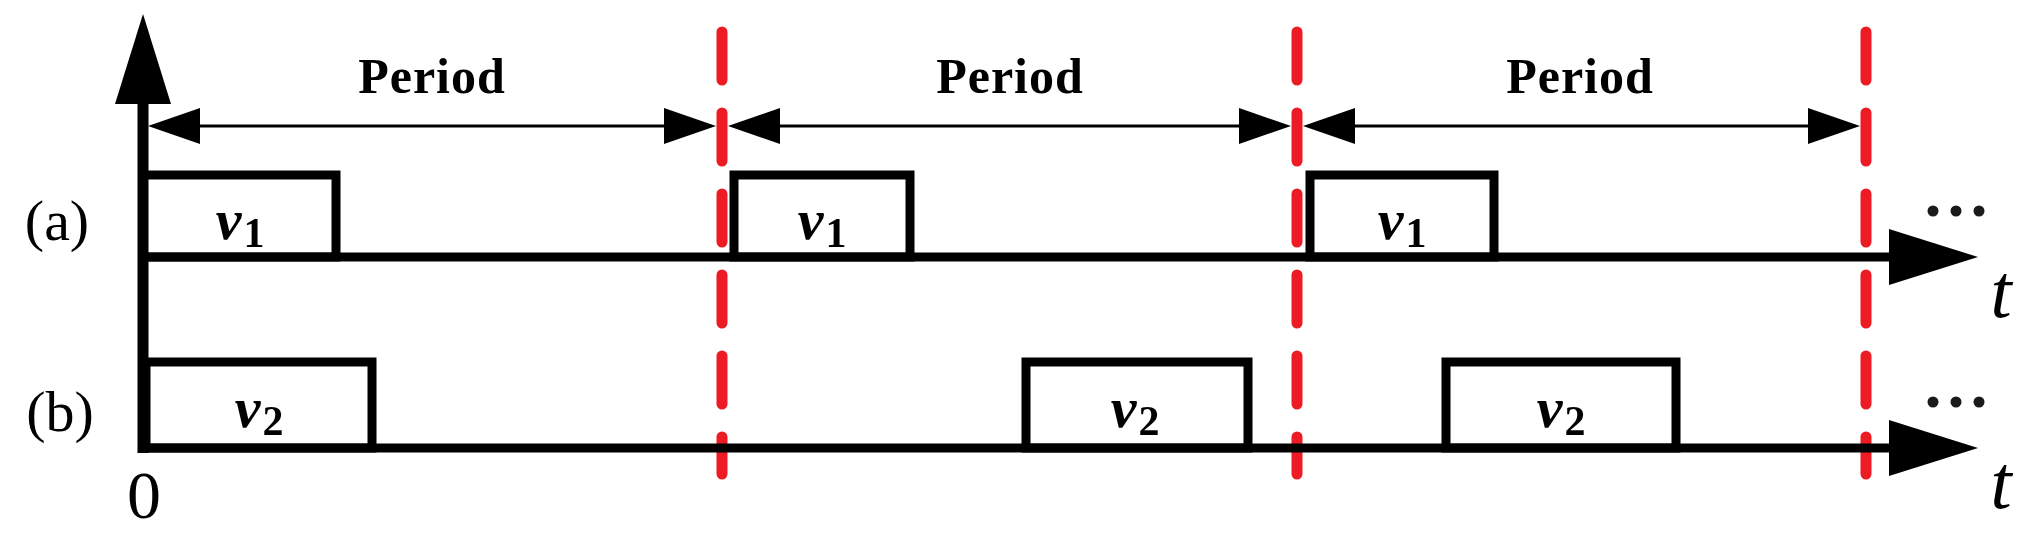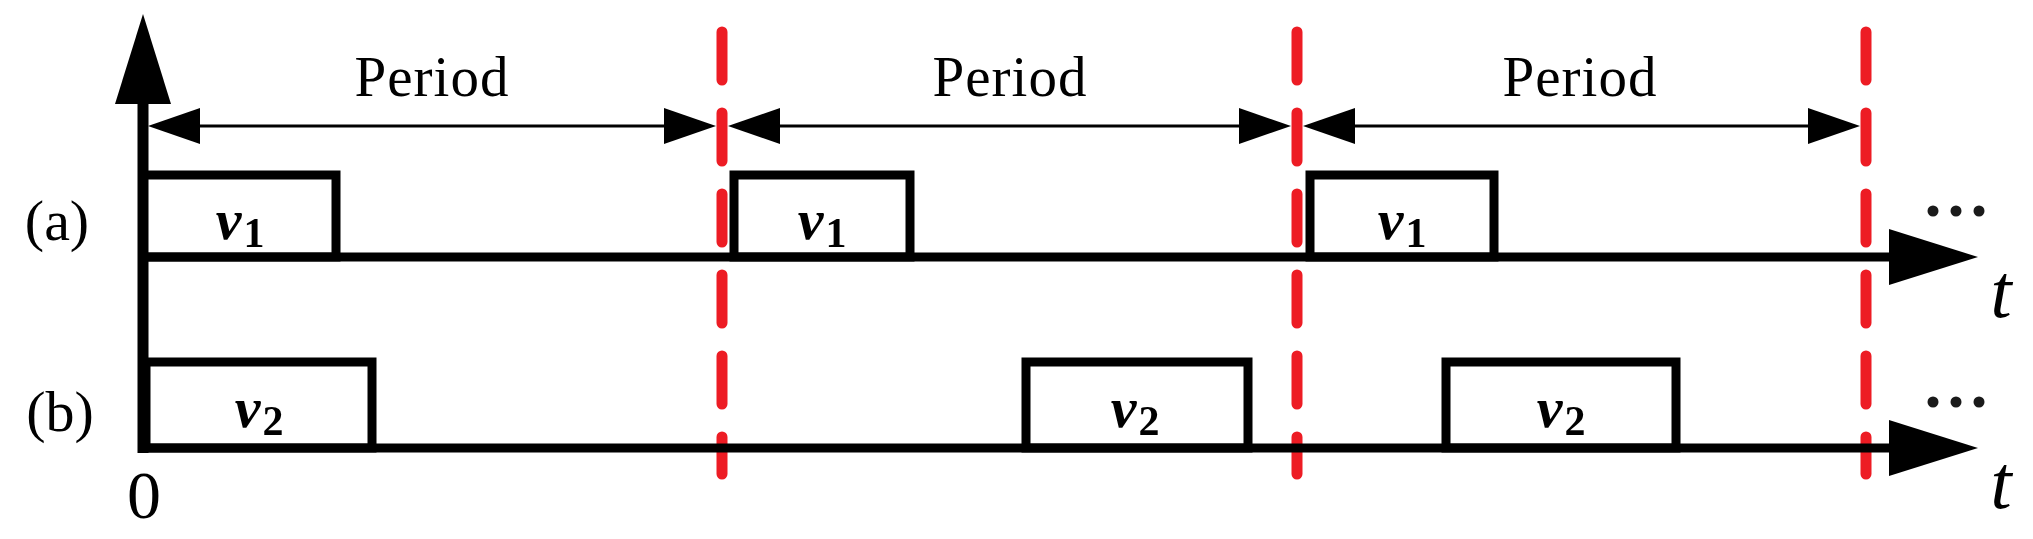--- a/index.html
+++ b/index.html
@@ -13,7 +13,7 @@
   }
   .figure svg{position:absolute;left:0;top:0;}
   .lbl{position:absolute;transform:translate(-50%,-50%);white-space:nowrap;line-height:1;}
-  .period-label{font-size:57px;font-weight:400;letter-spacing:1px;}
+  .period-label{font-size:50px;font-weight:700;letter-spacing:1px;}
   .row-tag{font-size:58px;font-weight:400;}
   .origin-label{font-size:68px;font-weight:400;}
   .time-label{font-size:76px;font-style:italic;font-weight:400;}

